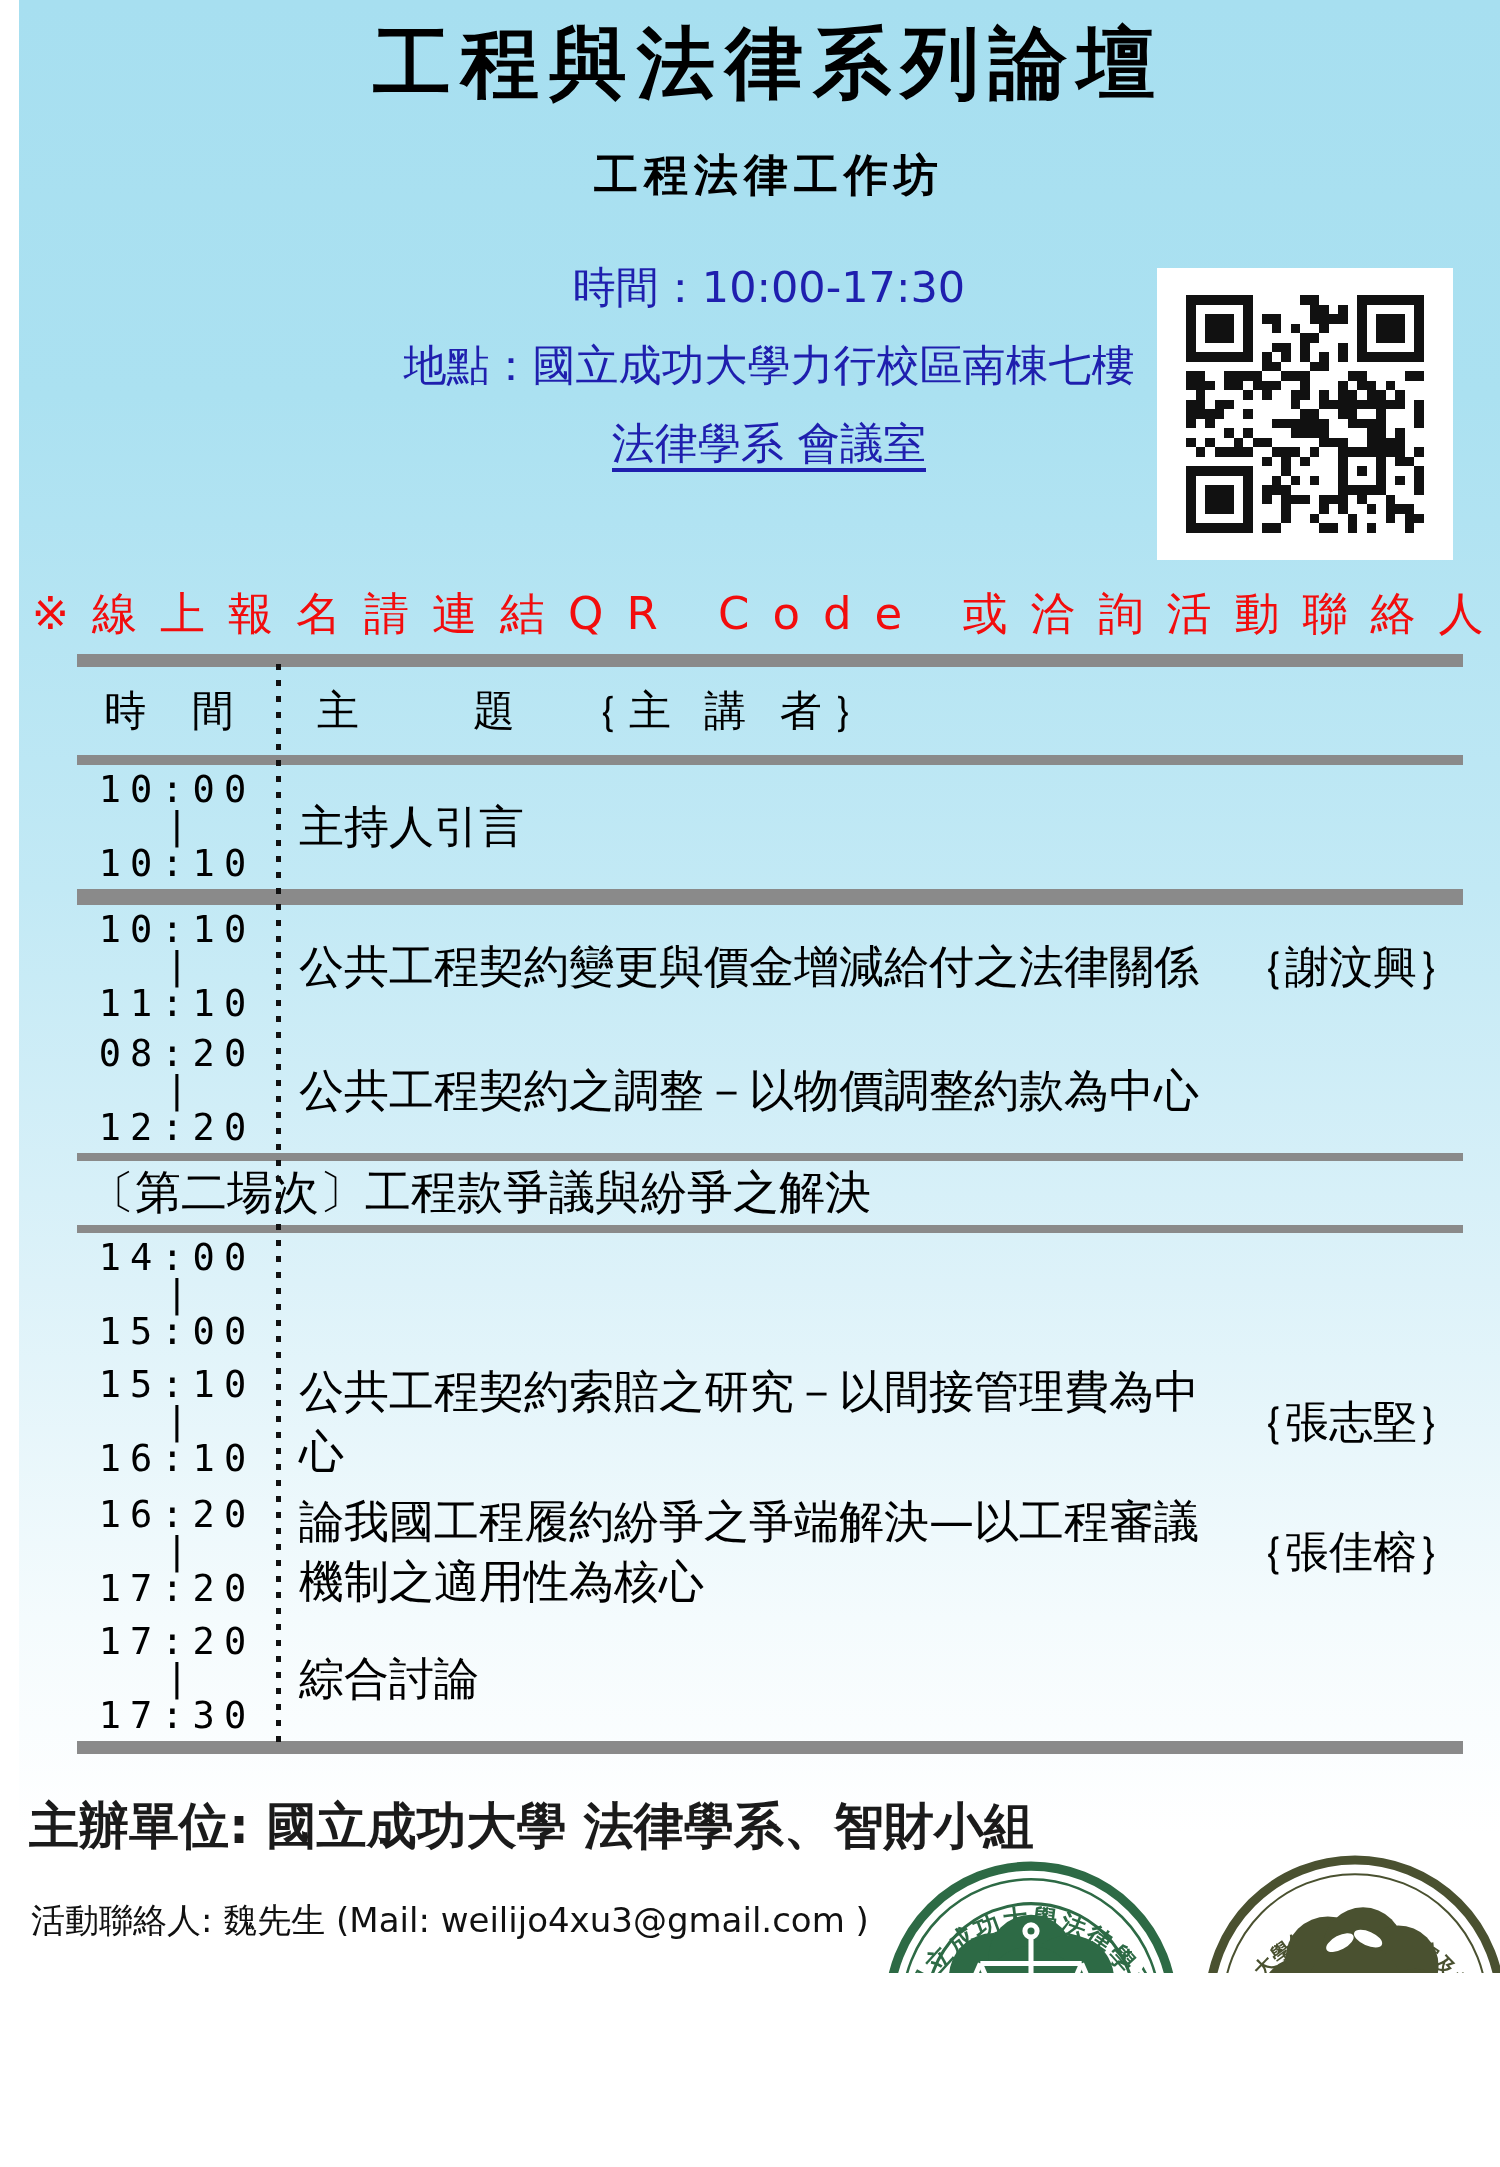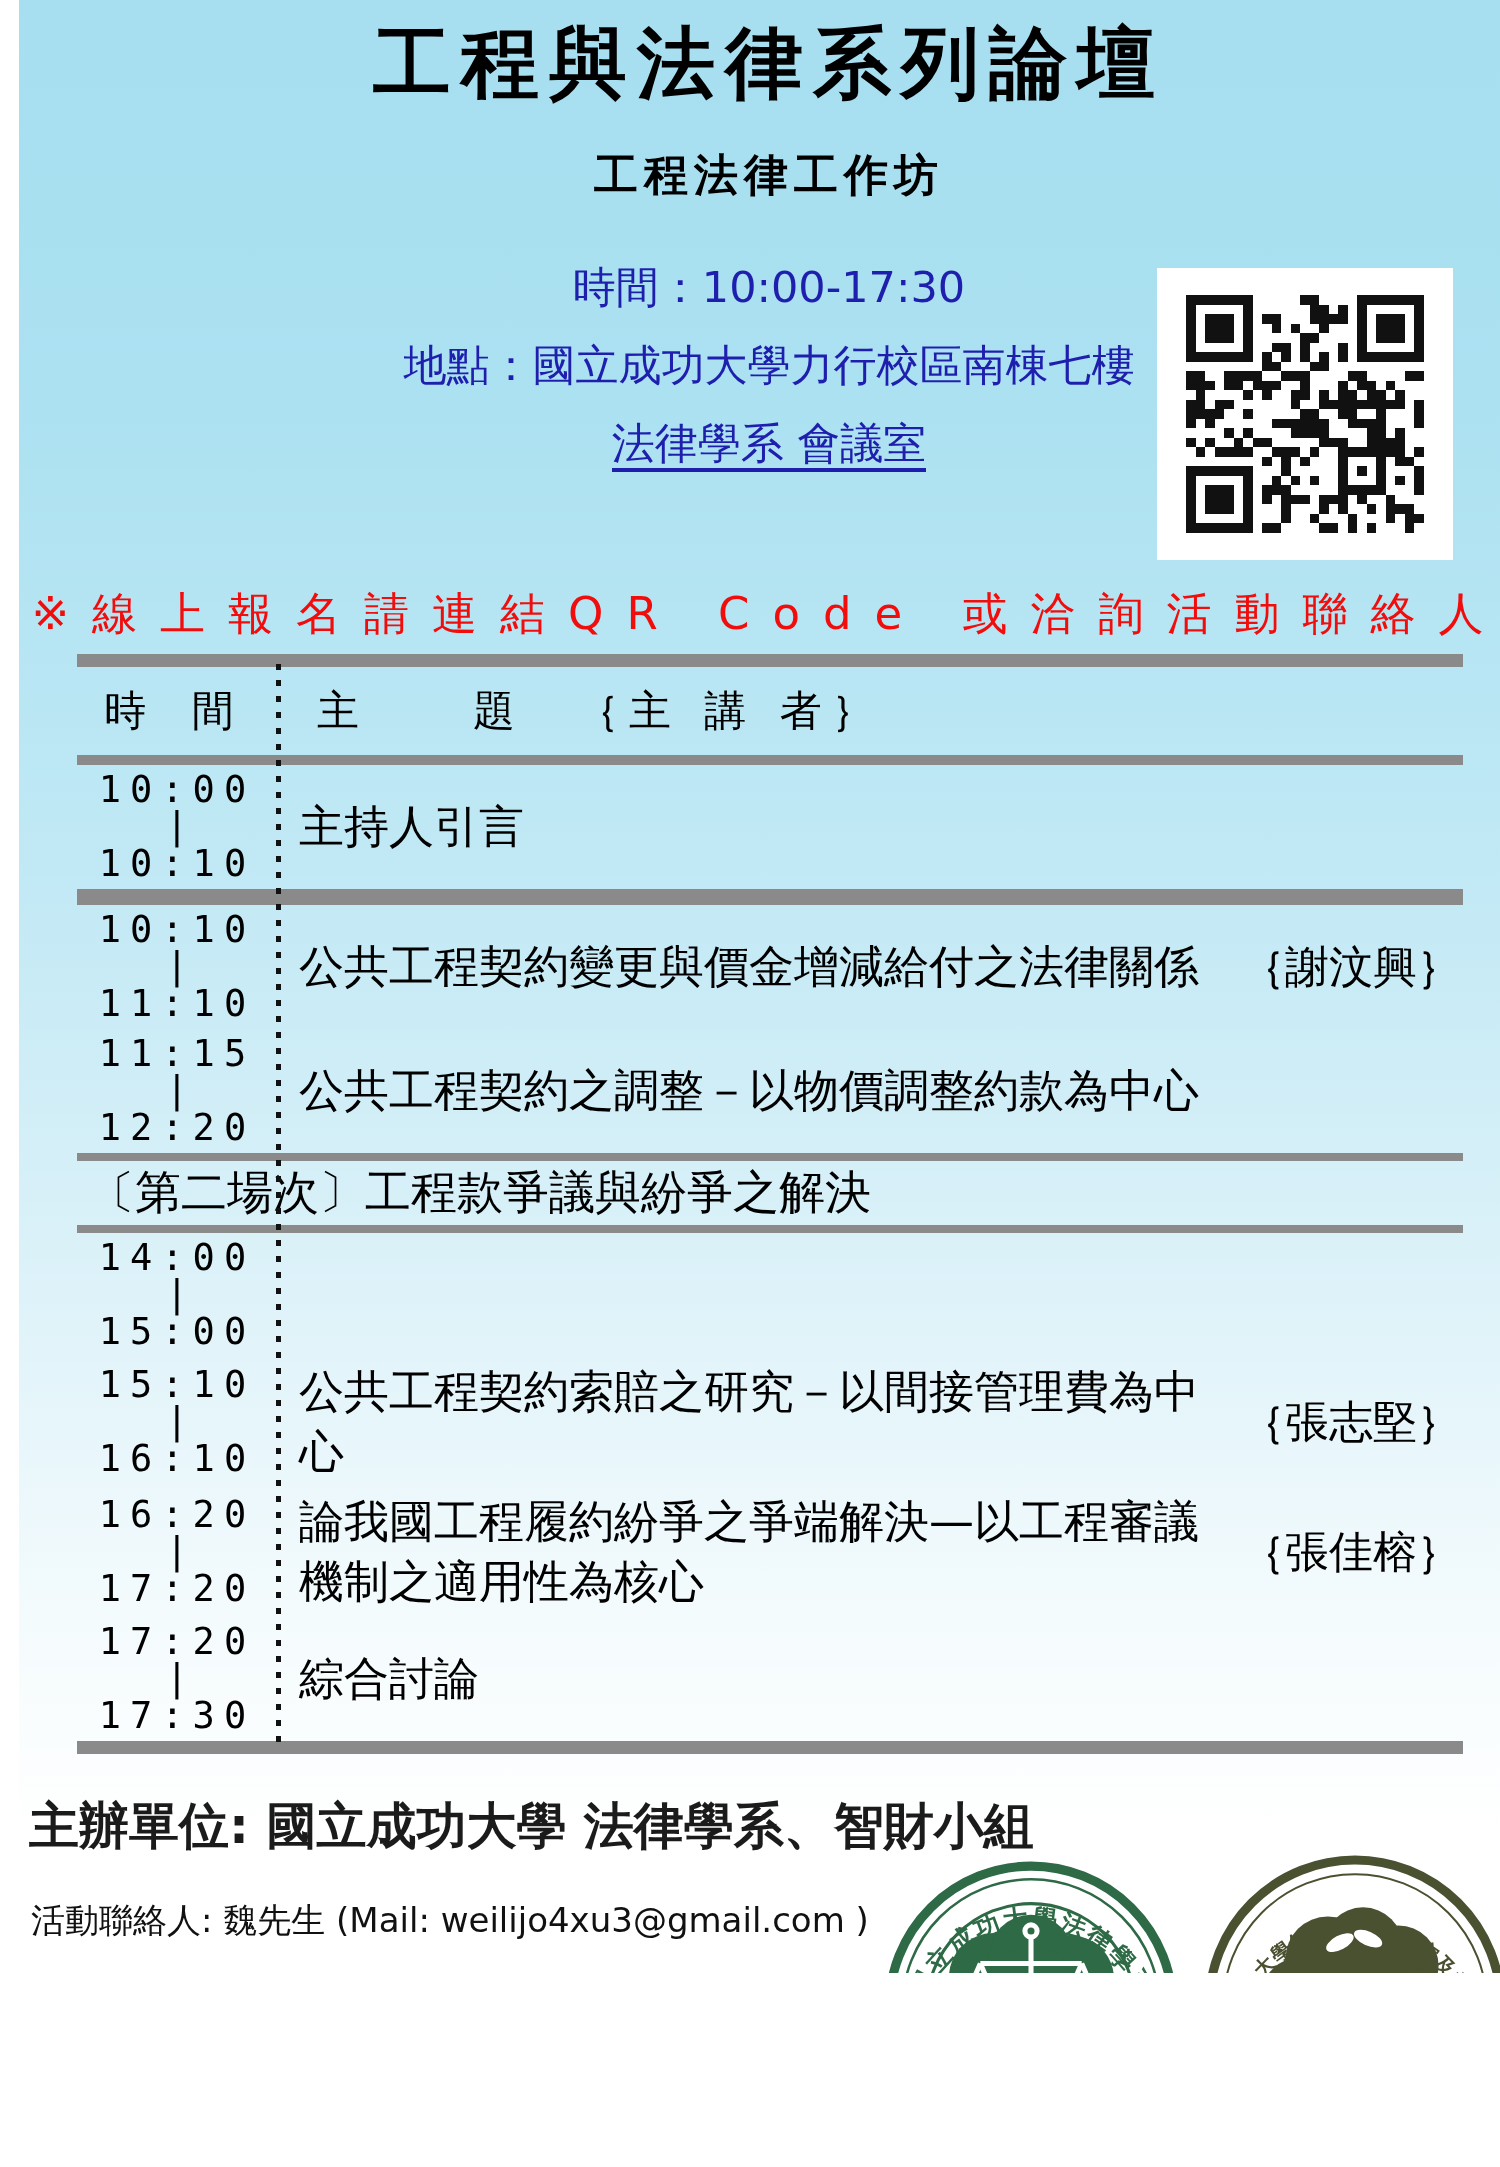--- a/index.html
+++ b/index.html
@@ -317,7 +317,7 @@
       </div>
       <div class="srow item-row">
         <div class="tcol">
-          <span>11:15</span>
+          <span>08:20</span>
           <span class="pipe">|</span>
           <span>12:20</span>
         </div>

